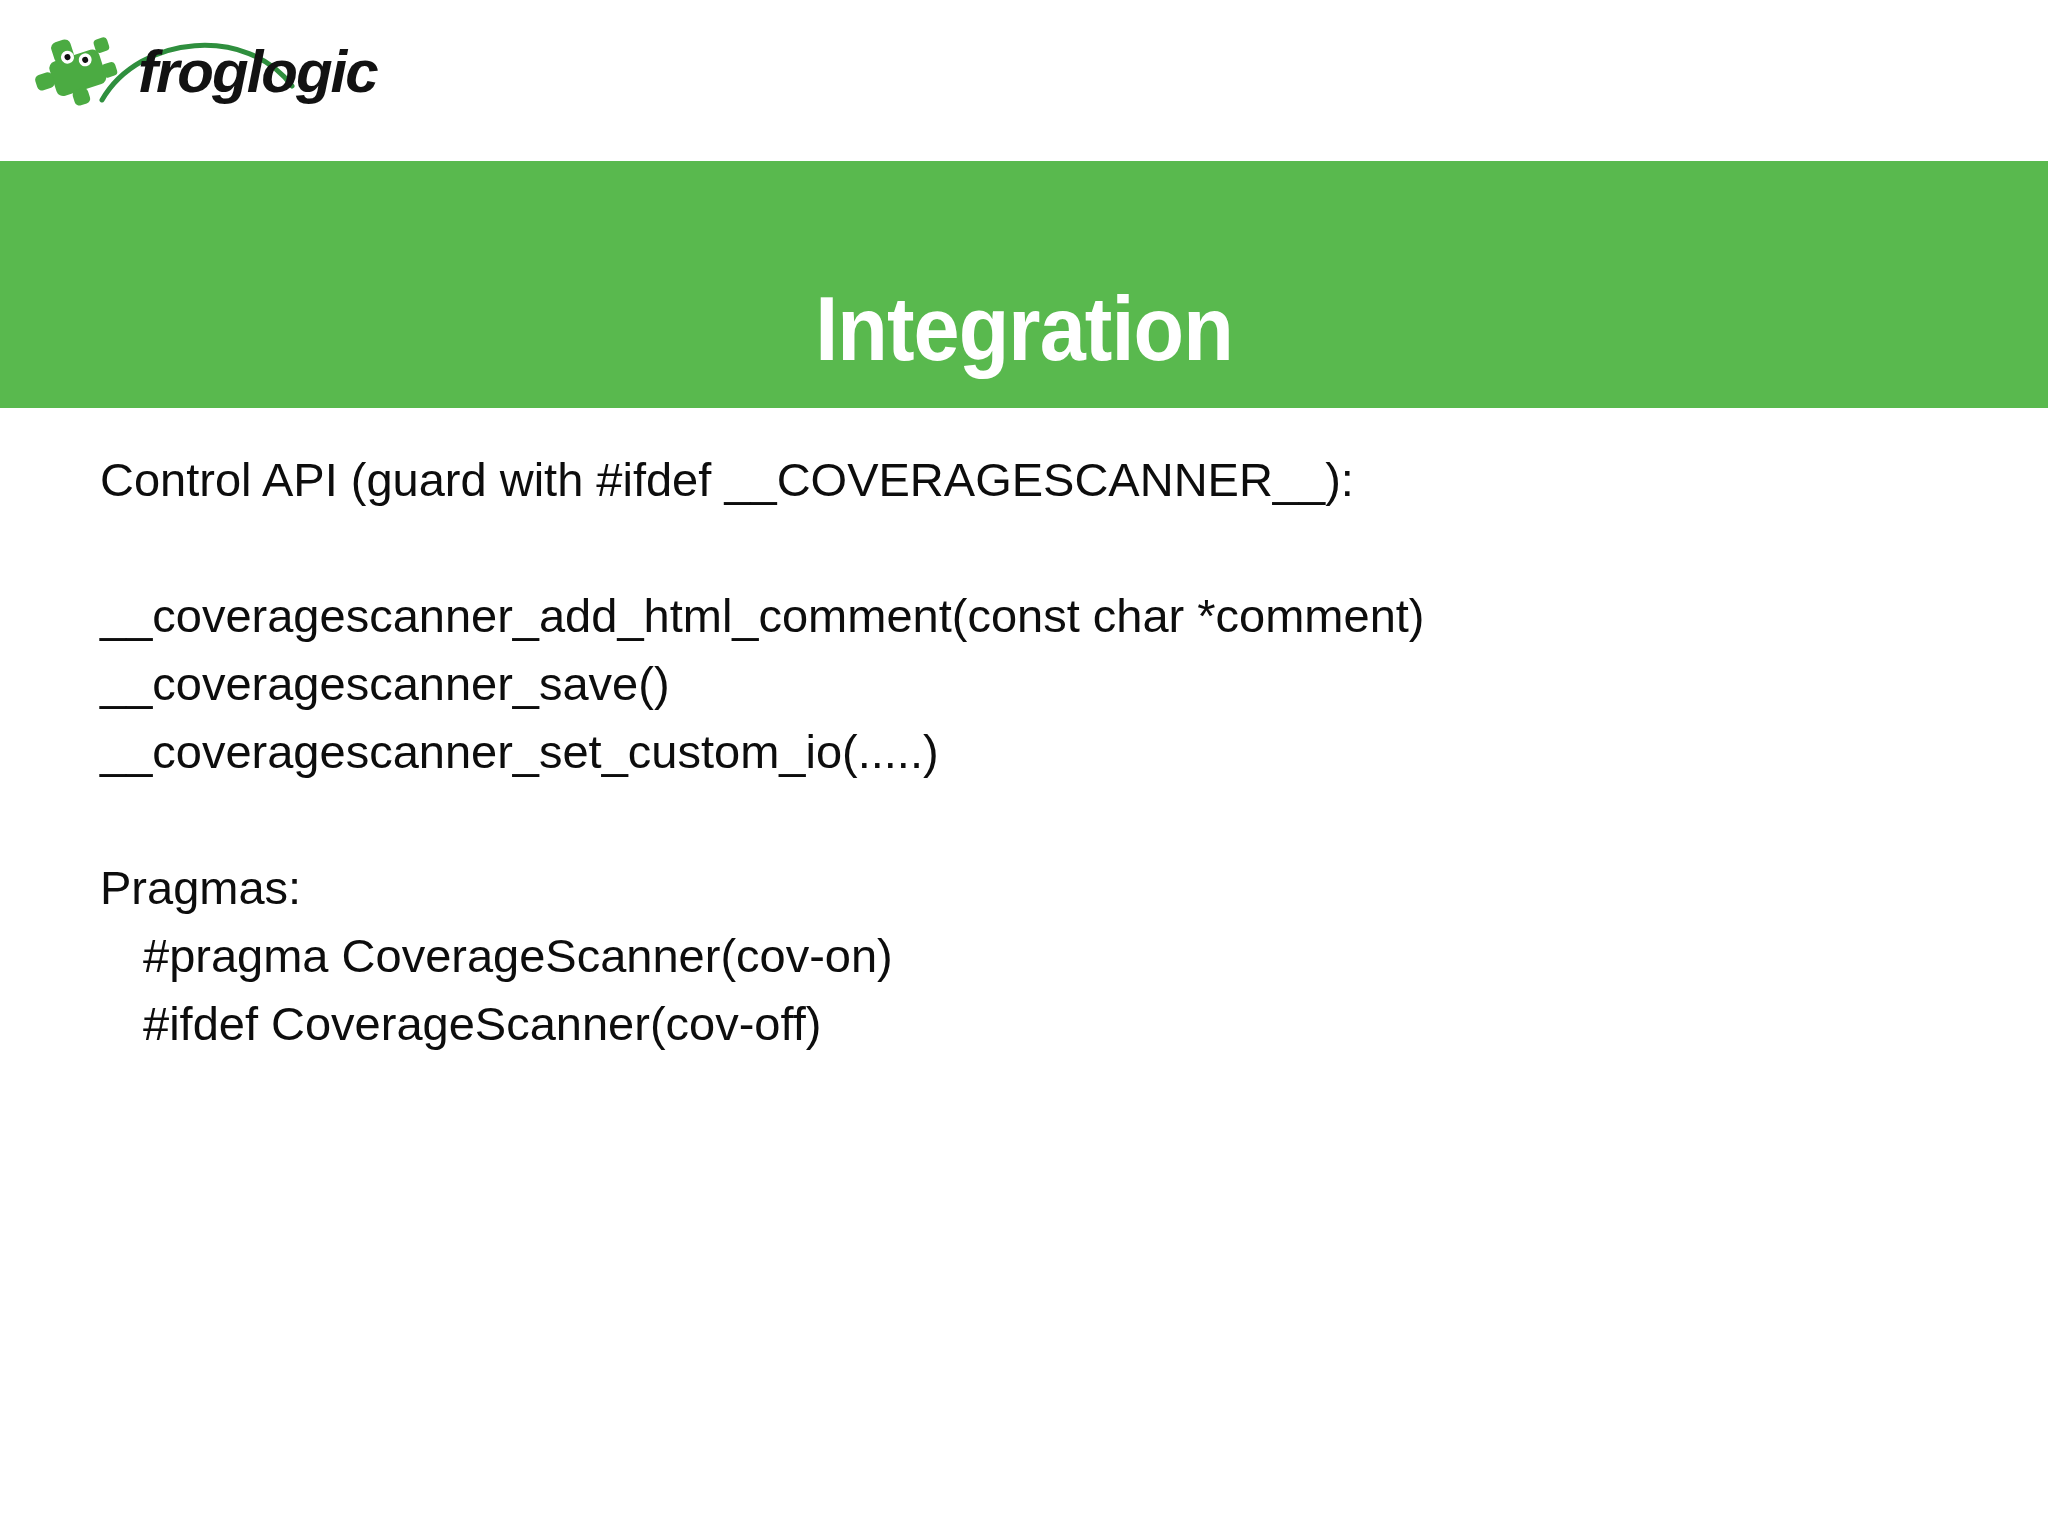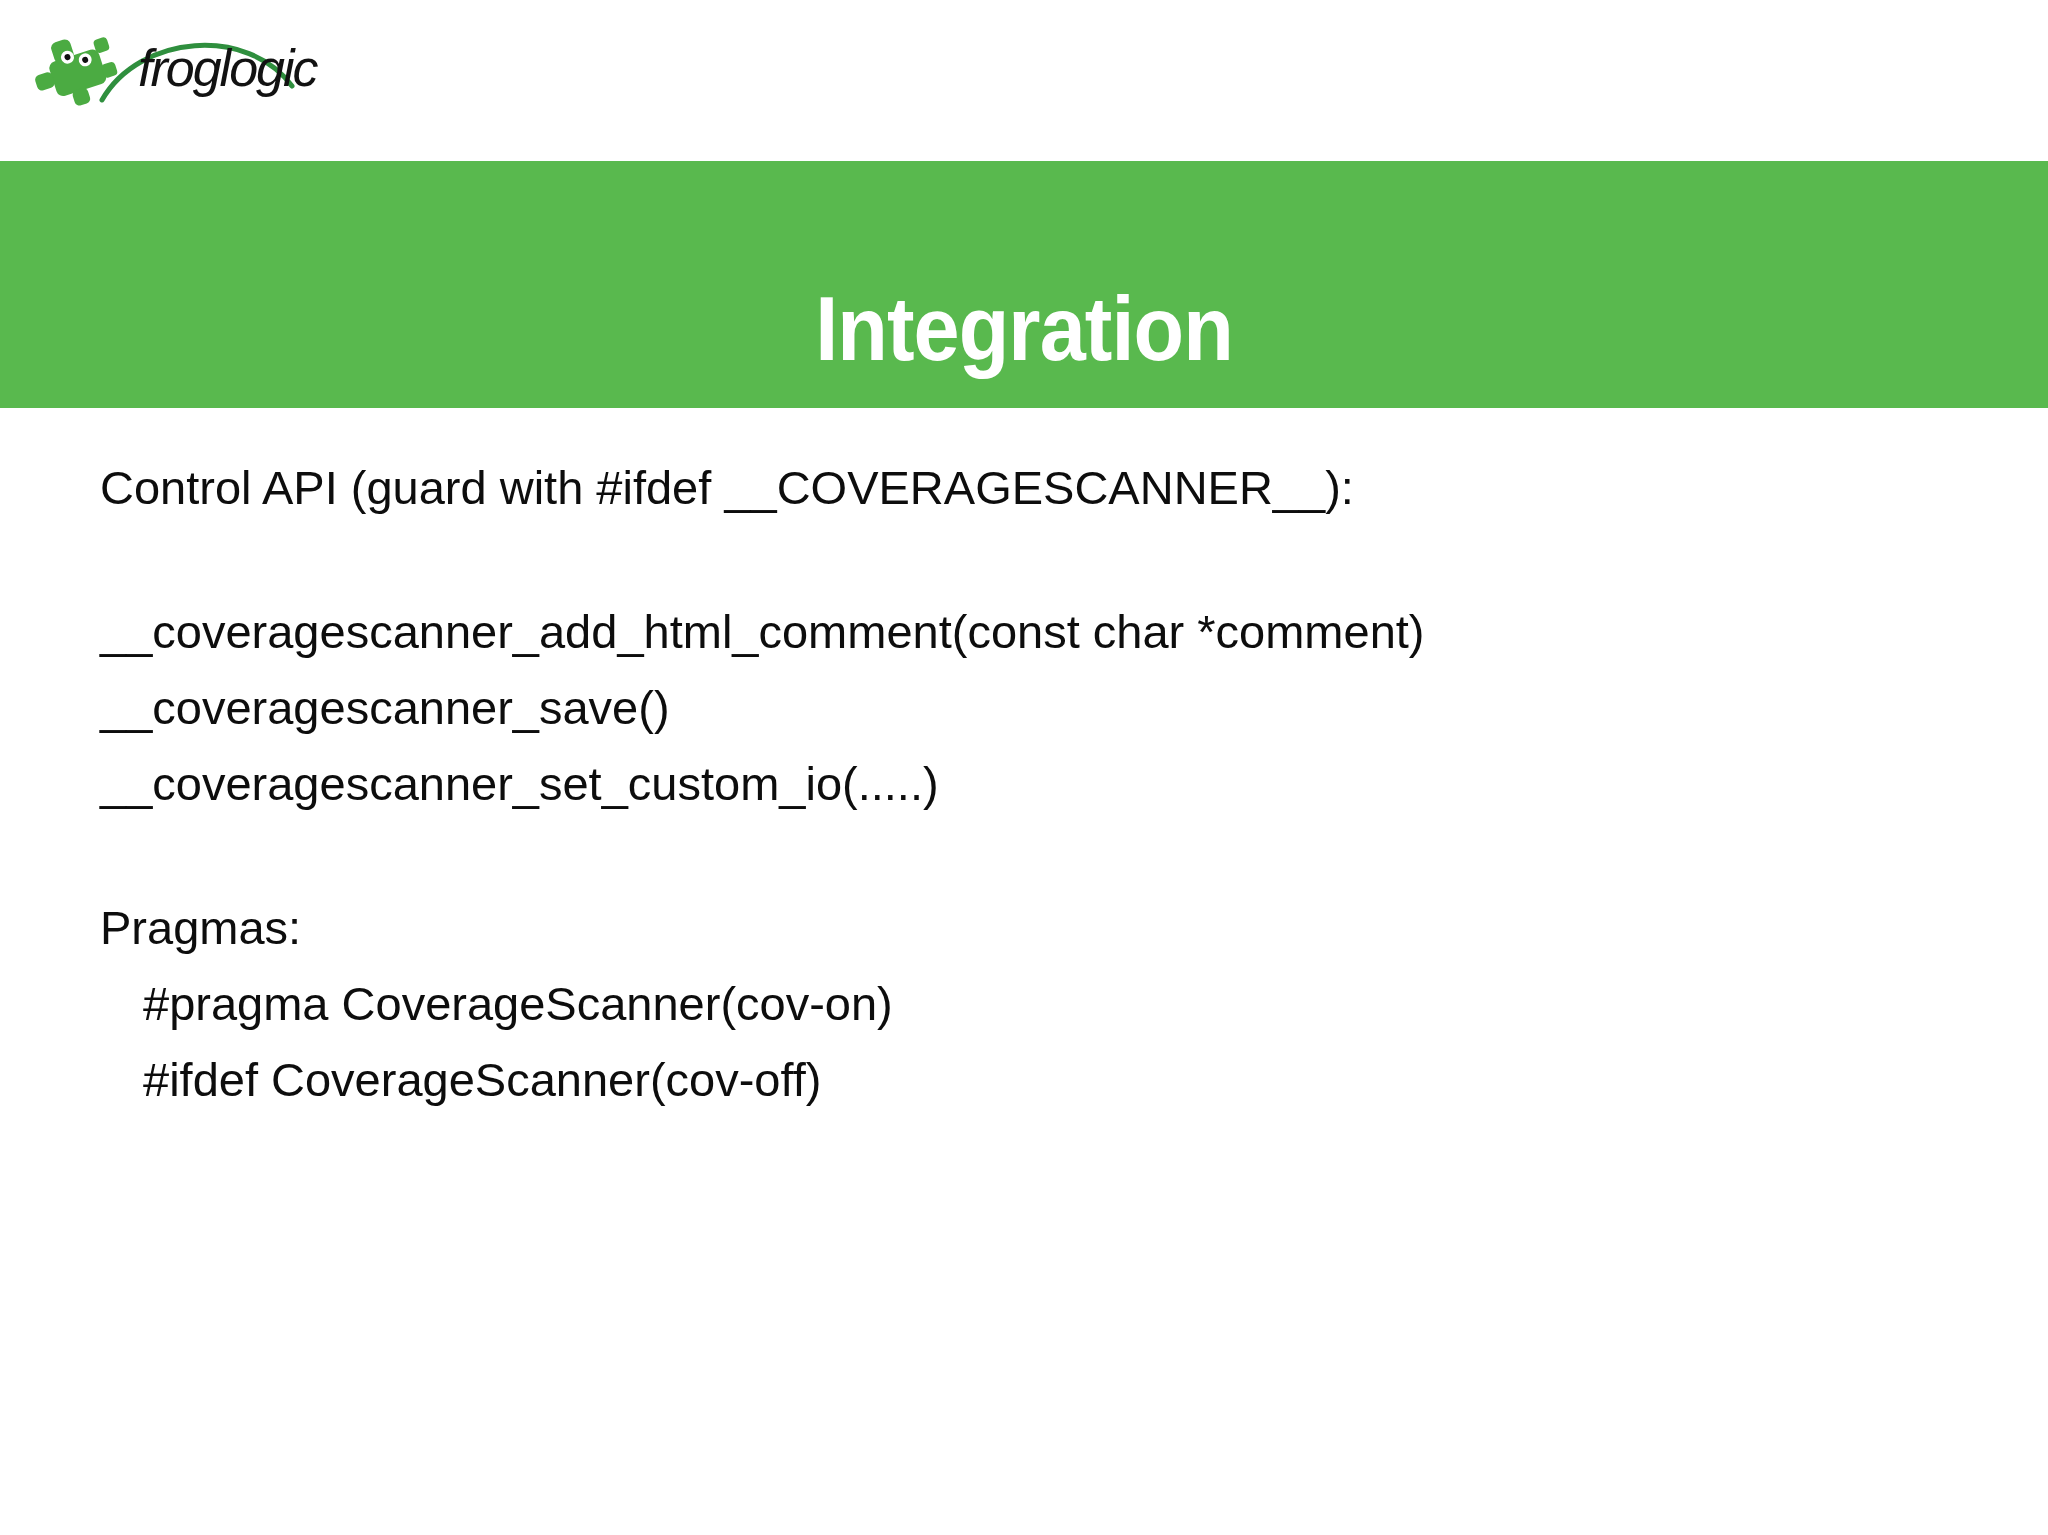--- a/index.html
+++ b/index.html
@@ -39,8 +39,8 @@
     top: 30px;
     font-family: "Liberation Sans", sans-serif;
     font-style: italic;
-    font-weight: normal;
-    font-size: 52px;
+    font-weight: bold;
+    font-size: 60px;
     letter-spacing: -2px;
     color: #121212;
     line-height: 1;

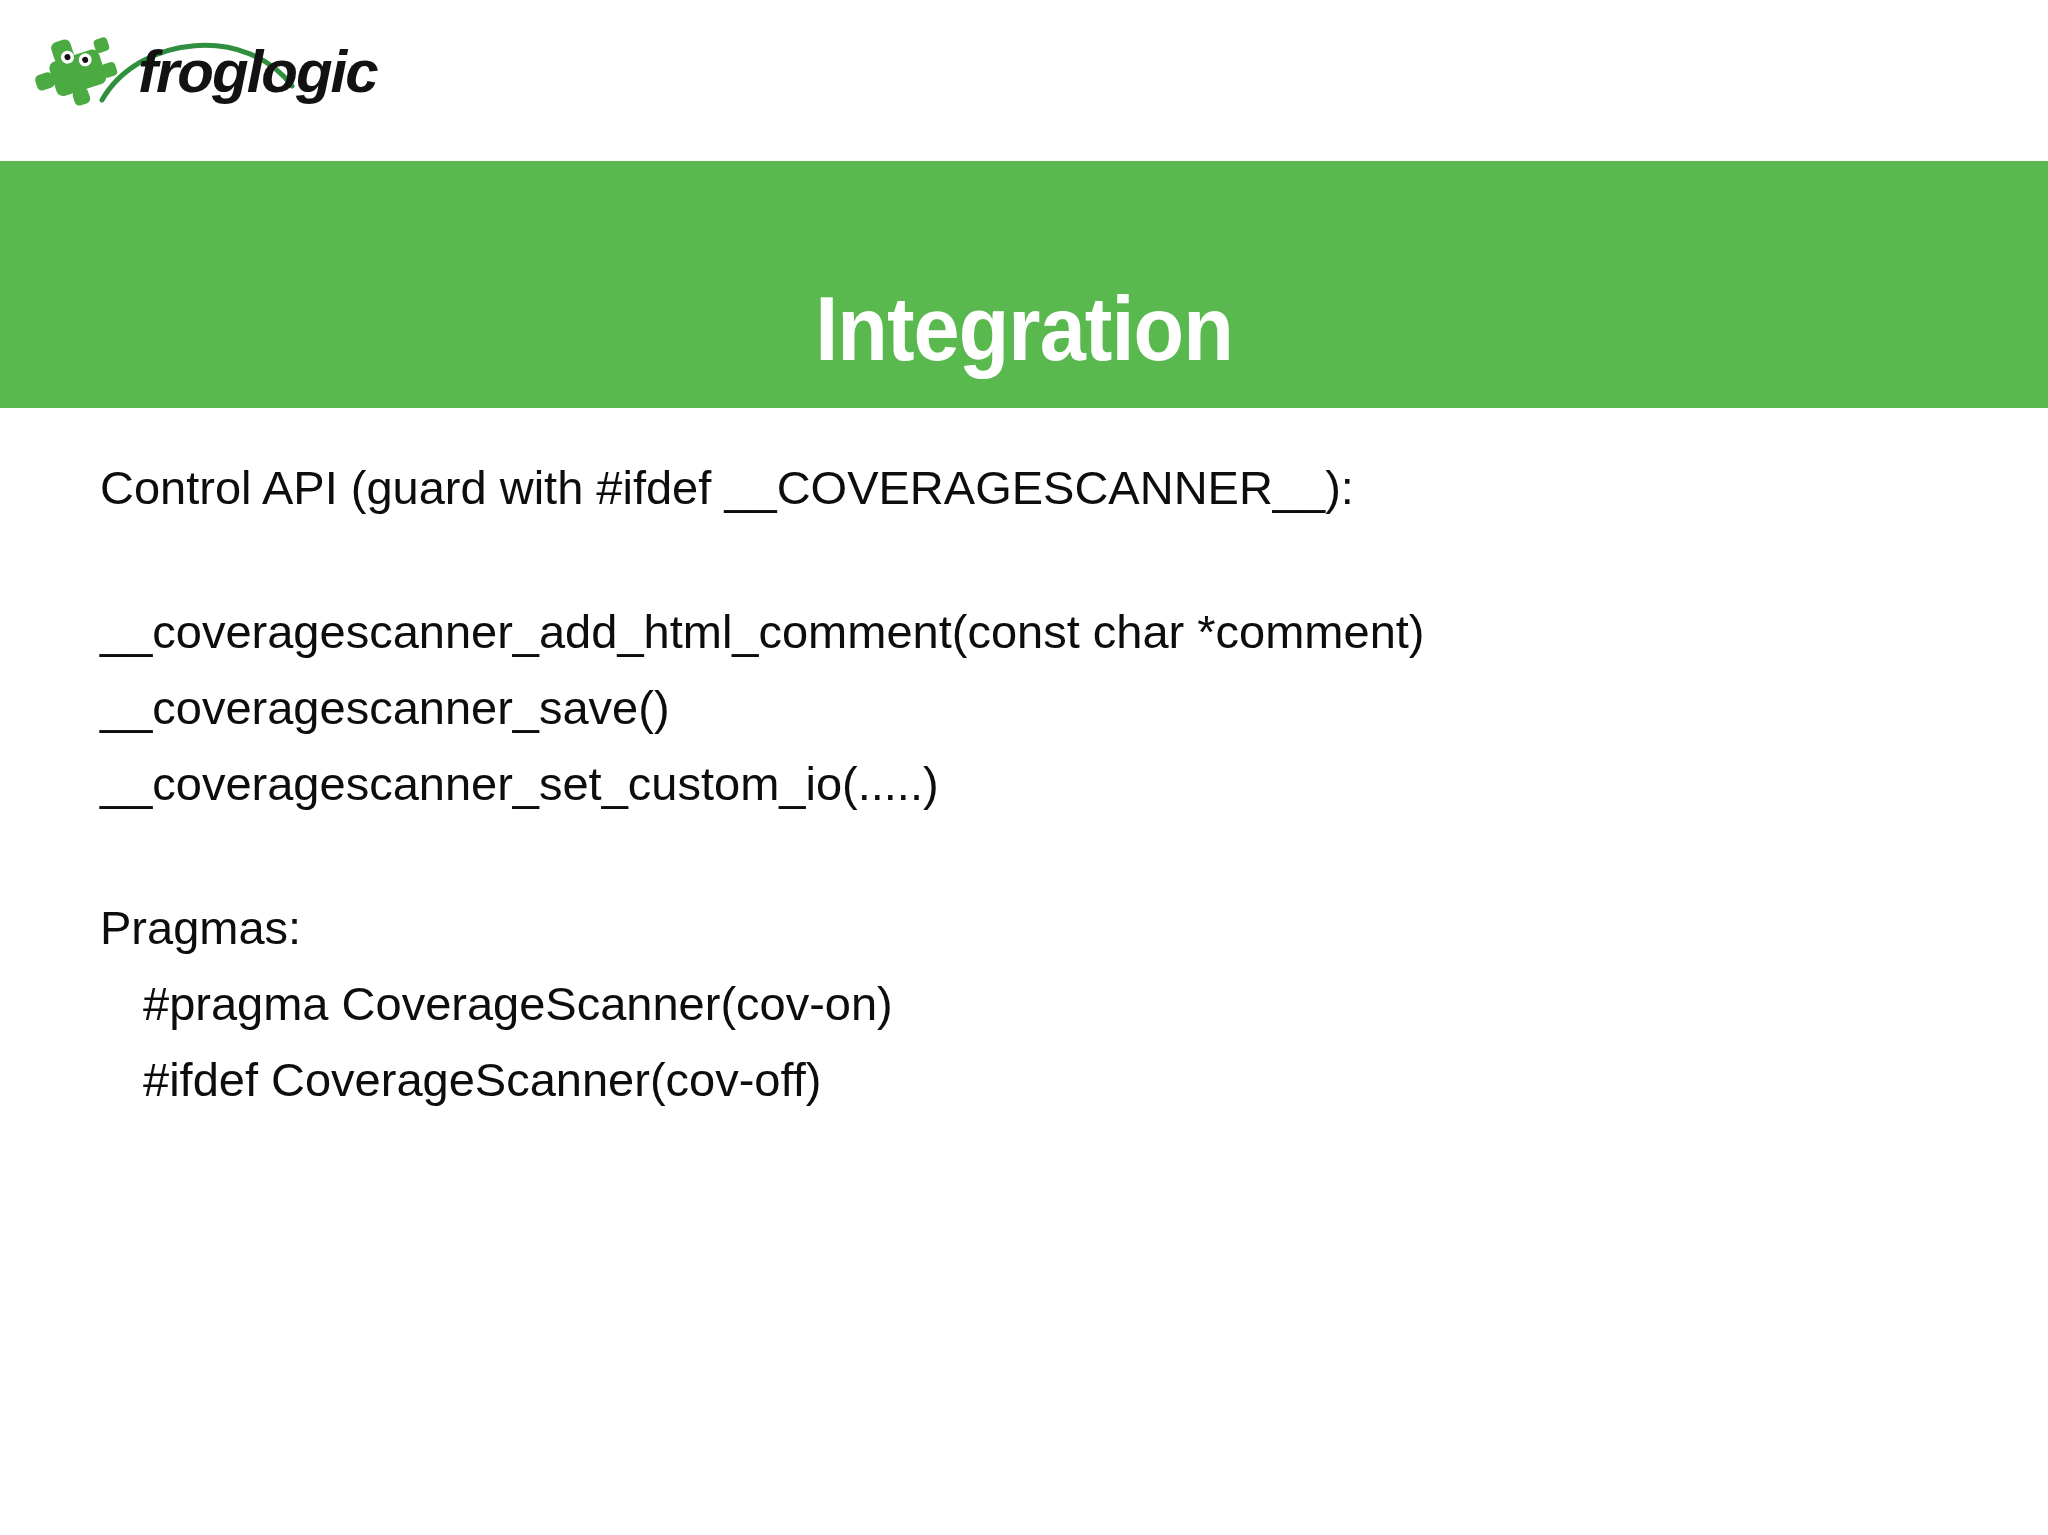--- a/index.html
+++ b/index.html
@@ -93,7 +93,6 @@
     color: #0d0d0d;
     line-height: 68px;
     white-space: pre;
-    margin-top: 8px;
   }
   .block-intro { margin-bottom: 0; }
   .spacer-line { height: 68px; }

